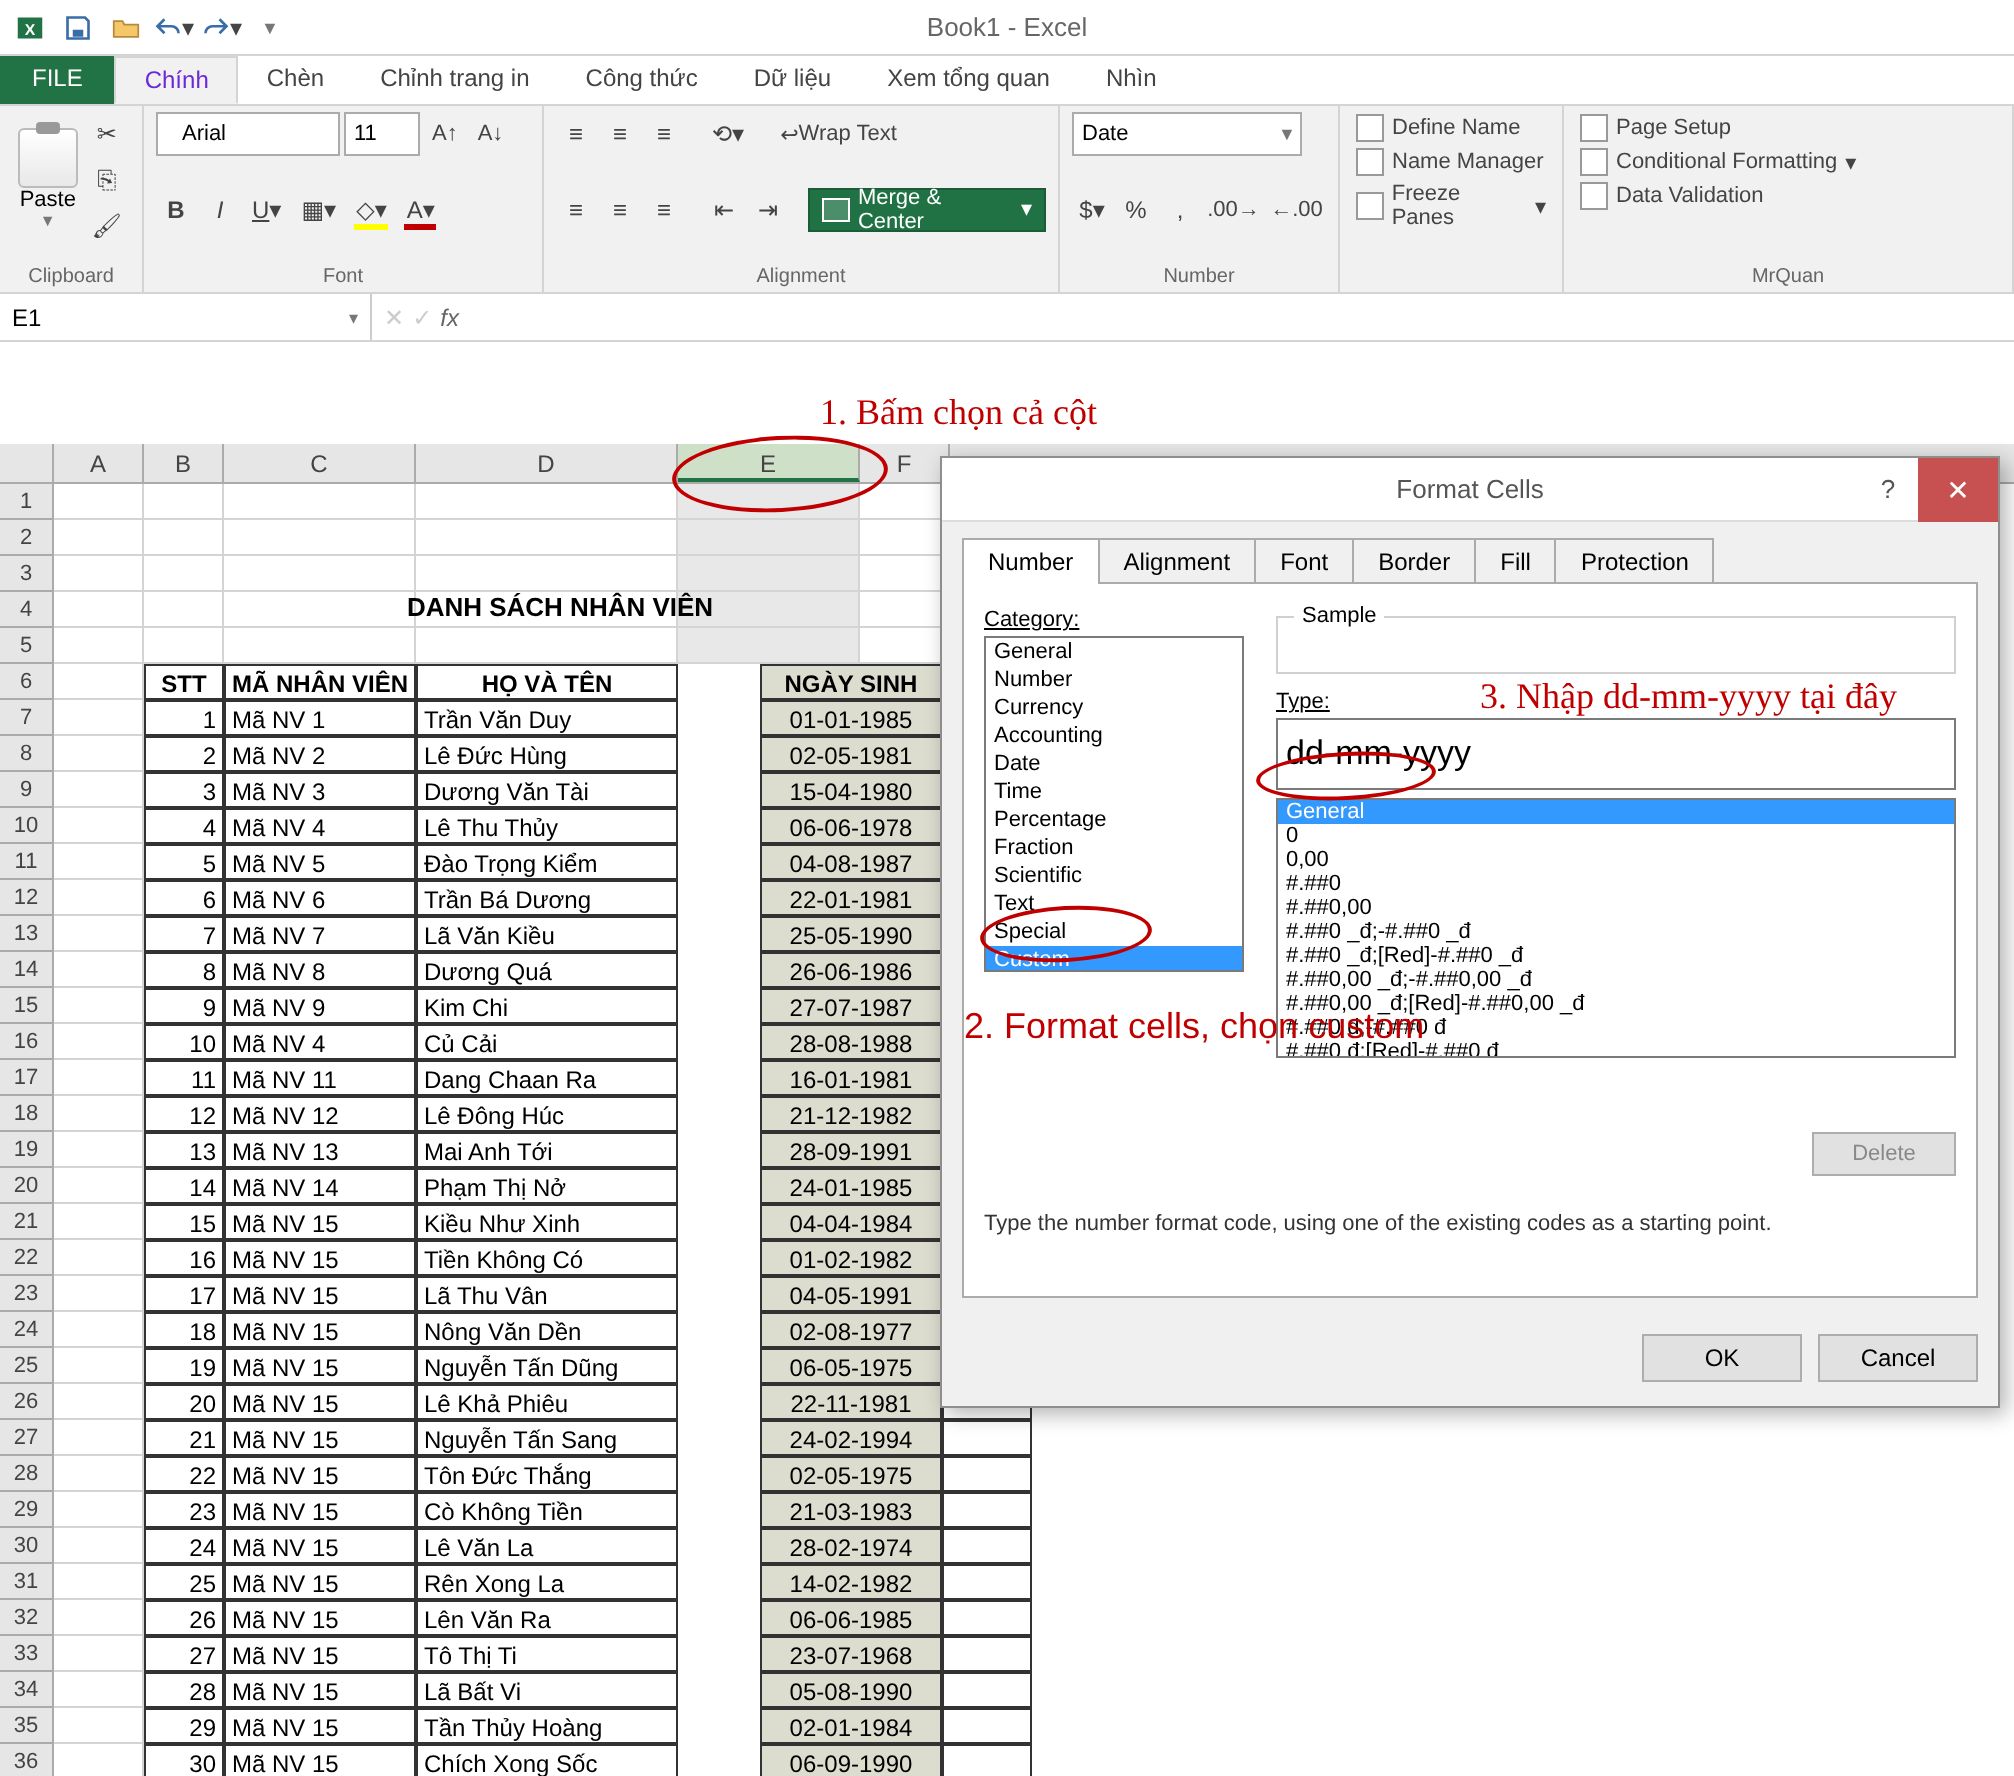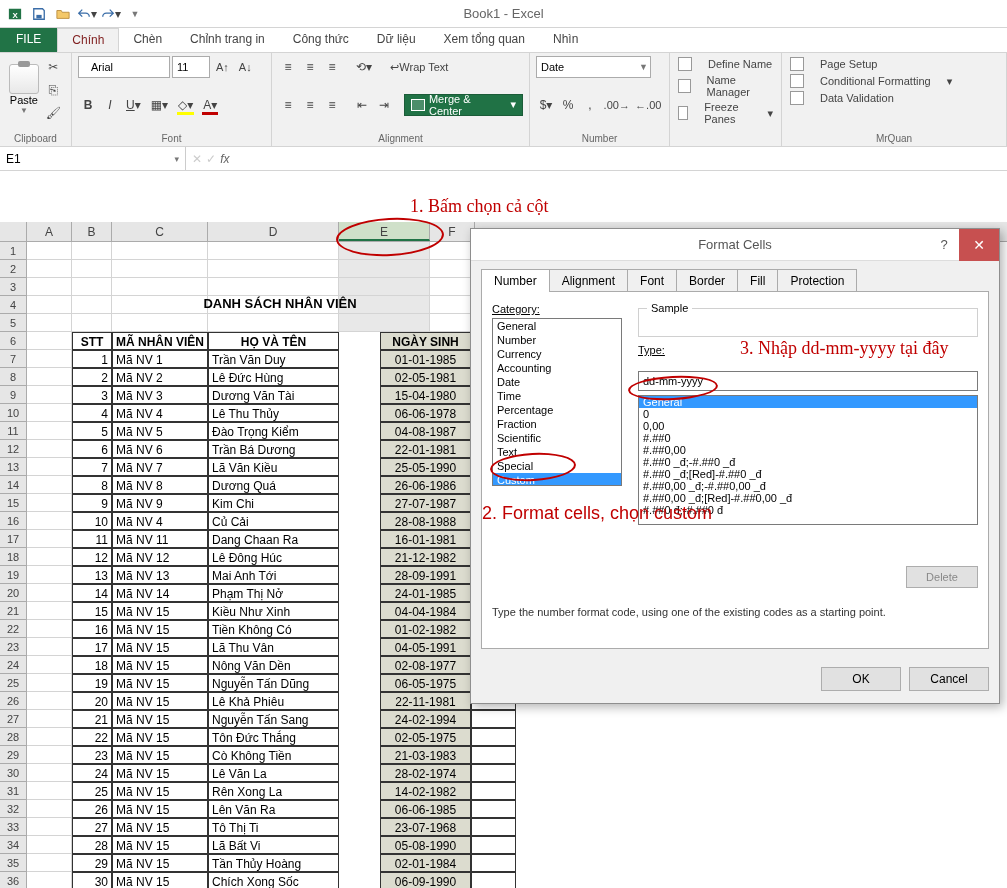--- a/index.html
+++ b/index.html
@@ -15,7 +15,7 @@
 .ribbon-tabs { height: 25px; display: flex; background: #fff; border-bottom: 1px solid #d4d4d4; }
 .file-tab { background: #217346; color: #fff; padding: 4px 16px; font-size: 12px; cursor: pointer; }
 .ribbon-tab { padding: 4px 14px; font-size: 12px; cursor: pointer; color: #444; }
-.ribbon-tab.active { border: 1px solid #d4d4d4; border-bottom: 1px solid #f1f1f1; background: #f1f1f1; color: #7f1d1d; }
+.ribbon-tab.active { border: 1px solid #d4d4d4; border-bottom: 1px solid #f1f1f1; background: #f1f1f1; color: #6d28d9; }
 
 
 .ribbon { height: 94px; background: #f1f1f1; border-bottom: 1px solid #d4d4d4; display: flex; }

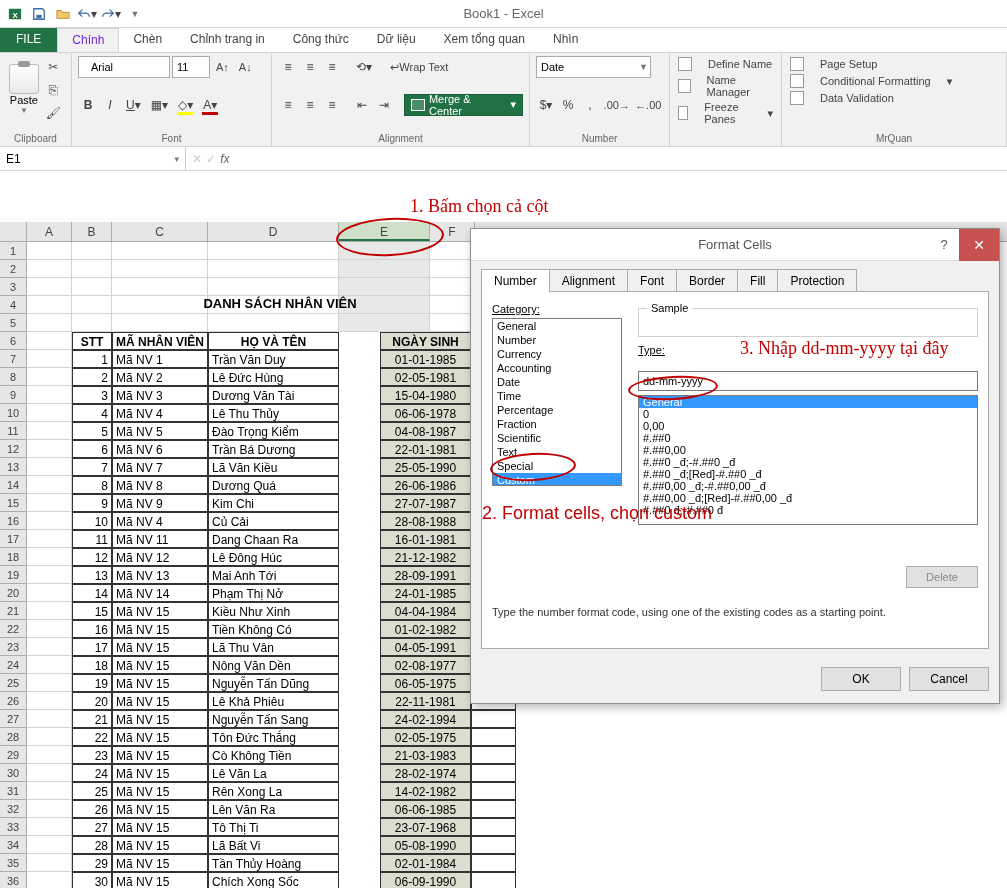--- a/index.html
+++ b/index.html
@@ -37,7 +37,7 @@
 .format-cells-big .ico { width: 30px; height: 30px; margin: 0 auto 2px; border: 1px solid #888; background: #fff; position: relative; }
 .format-cells-big .ico::after { content: ""; position: absolute; inset: 3px; border: 1px dashed #888; }
 .defines { display: flex; flex-direction: column; gap: 1px; font-size: 11px; color: #444; }
-.defines .item { display: flex; align-items: center; gap: 16px; cursor: pointer; padding: 1px 2px; }
+.defines .item { display: flex; align-items: center; gap: 4px; cursor: pointer; padding: 1px 2px; }
 .mini-ico { width: 14px; height: 14px; display:inline-block; background: #fff; border:1px solid #999; }
 
 

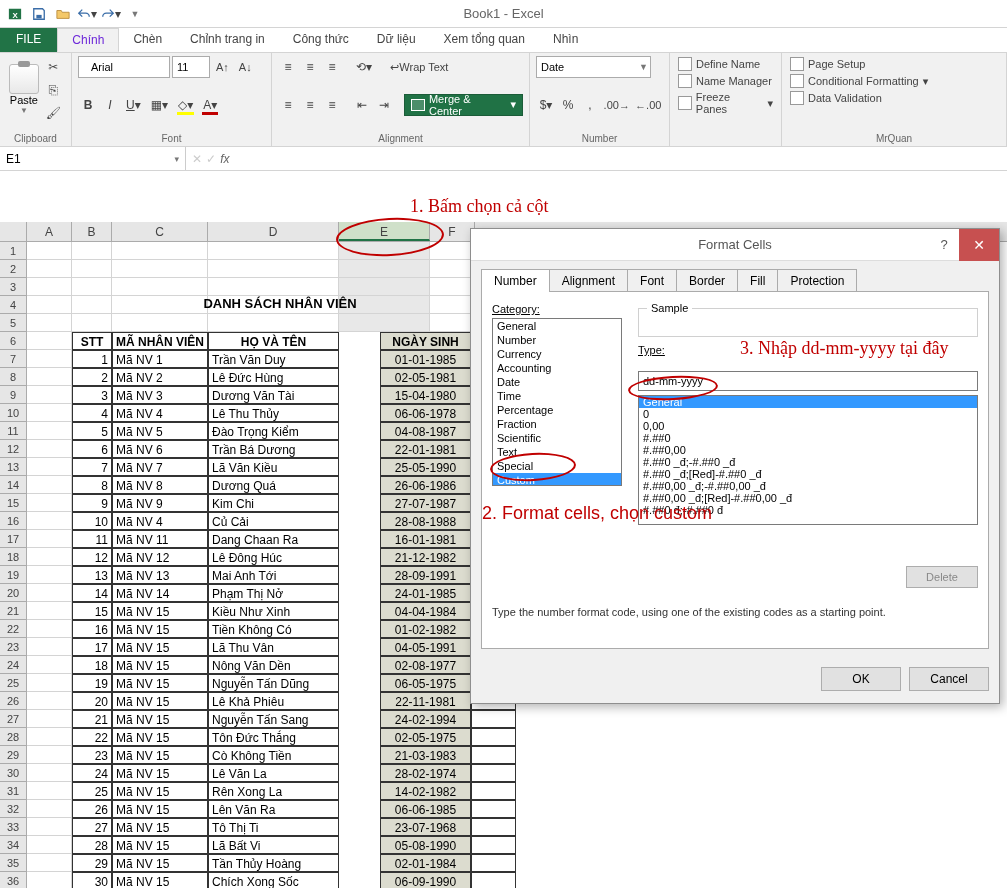--- a/index.html
+++ b/index.html
@@ -90,7 +90,7 @@
 .sample-box { position: absolute; left: 156px; top: 10px; right: 10px; }
 .sample-fieldset { border: 1px solid #d0d0d0; padding: 8px 8px 14px; margin-bottom: 6px;}
 .sample-fieldset legend { font-size: 11px; padding: 0 4px; }
-.type-input { width: 100%; border: 1px solid #7a7a7a; height: 20px; font-size: 11px; padding: 0 4px; margin-top: 14px; background:#fff;}
+.type-input { width: 100%; border: 1px solid #7a7a7a; height: 36px; font-size: 17px; padding: 0 4px; margin-top: 2px; background:#fff;}
 .format-list { width: 100%; height: 130px; border: 1px solid #7a7a7a; background: #fff; font-size: 11px; overflow-y: scroll; margin-top: 4px; }
 .format-list div { padding: 0 4px; cursor: pointer; }
 .format-list div.sel { background: #3399ff; color: #fff; }

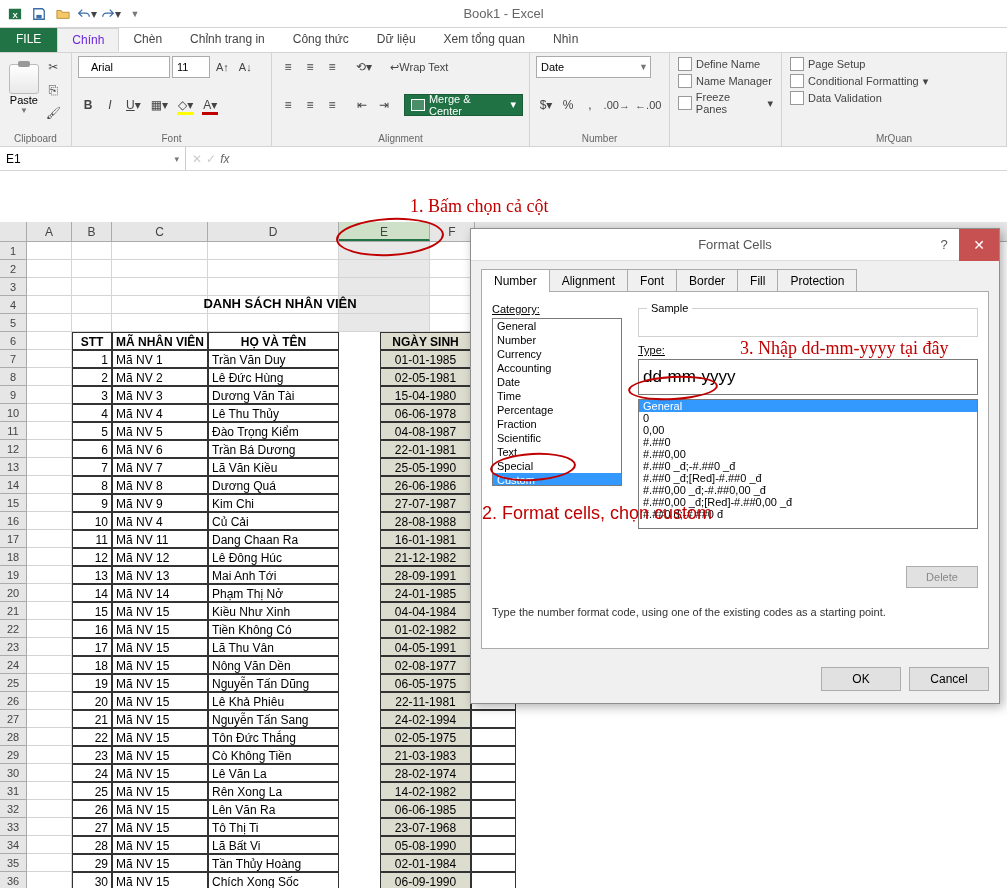--- a/index.html
+++ b/index.html
@@ -654,6 +654,7 @@
           <div>#.##0,00 _đ;-#.##0,00 _đ</div>
           <div>#.##0,00 _đ;[Red]-#.##0,00 _đ</div>
           <div>#.##0 đ;-#.##0 đ</div>
+          <div>#.##0 đ;[Red]-#.##0 đ</div>
         </div>
     </div>
 

